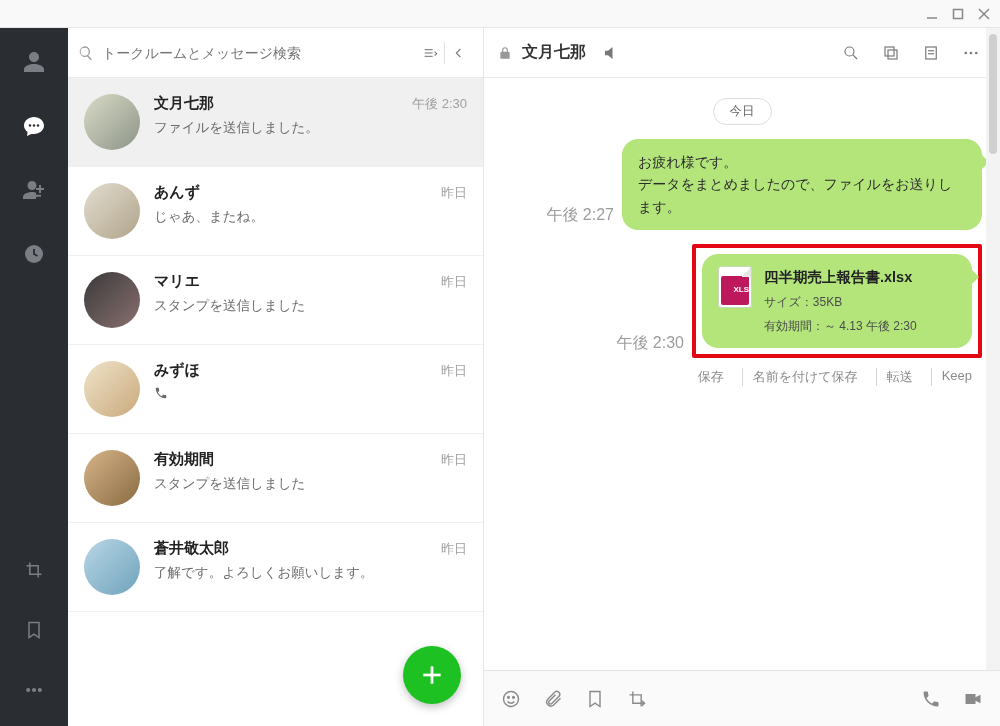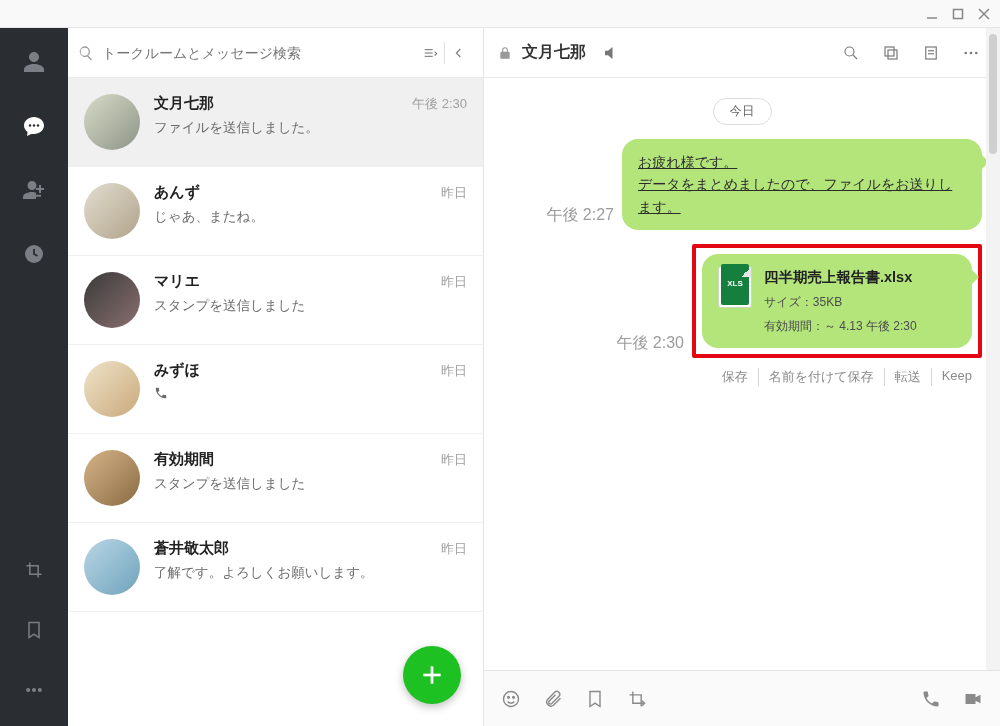--- a/index.html
+++ b/index.html
@@ -303,7 +303,7 @@
 
       <div class="msg-row out">
         <span class="msg-time">午後 2:27</span>
-        <div class="bubble tail" style="white-space:pre-line;text-decoration:underline;">お疲れ様です。
+        <div class="bubble tail" style="white-space:pre-line;">お疲れ様です。
 データをまとめましたので、ファイルをお送りします。</div>
       </div>
 

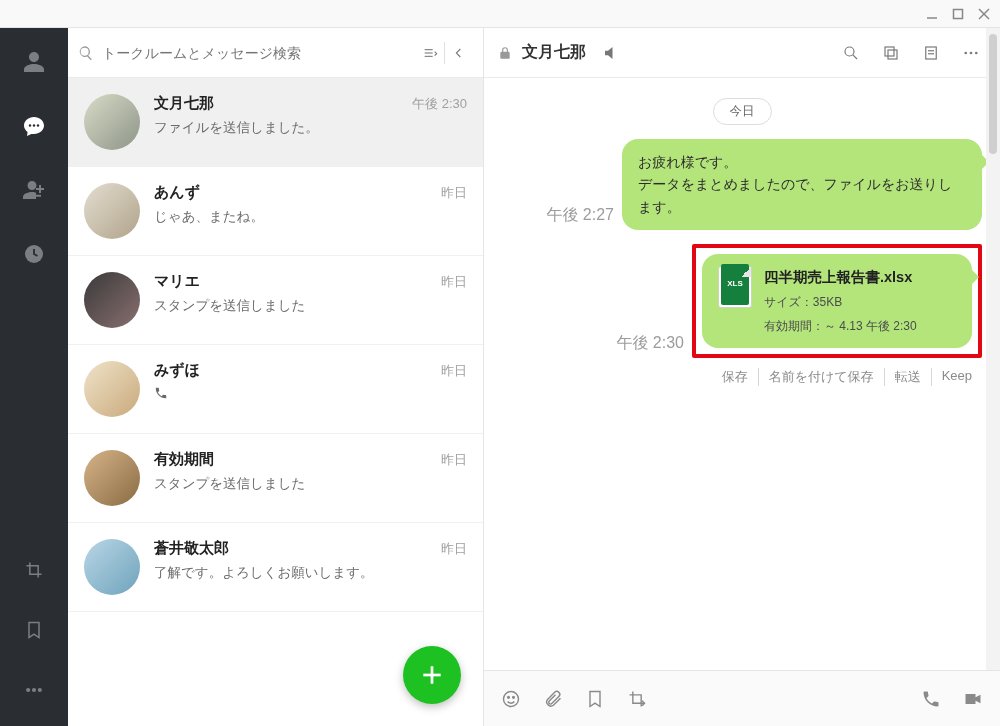--- a/index.html
+++ b/index.html
@@ -65,7 +65,7 @@
 .file-card { display:flex; gap:12px; align-items:flex-start;}
 .file-icon { width:34px; height:42px; background:#fff; border:1px solid #c9d8bc; border-radius:3px; position:relative; display:flex; flex-direction:column; justify-content:flex-end;}
 .file-icon .corner{position:absolute;top:0;right:0;width:10px;height:10px;background:linear-gradient(135deg,transparent 50%,#e6e6e6 50%);}
-.file-icon .tag{background:#15803d;color:#fff;font-size:8px;font-weight:700;text-align:center;padding:14px 0;margin:0 2px 2px;border-radius:2px;}
+.file-icon .tag{background:#be185d;color:#fff;font-size:8px;font-weight:700;text-align:right;padding:8px 0;margin:0 2px 2px;border-radius:2px;}
 .file-meta{display:flex;flex-direction:column;gap:4px;}
 .file-name{font-weight:700;font-size:14.5px;color:#222;}
 .file-sub{font-size:12px;color:#4c4c4c;}

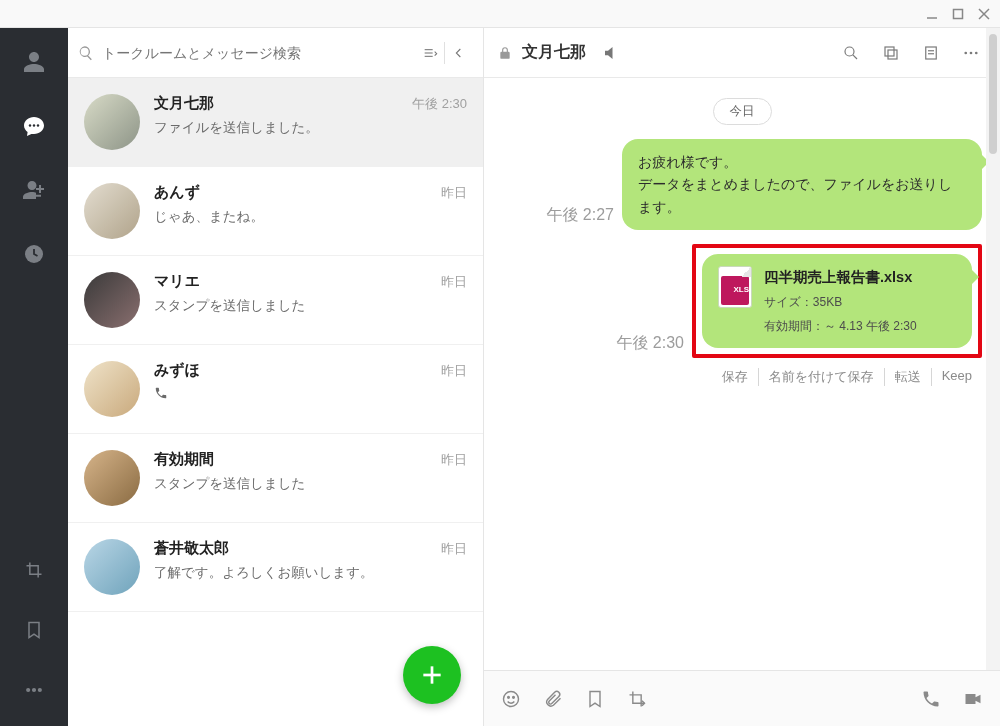--- a/index.html
+++ b/index.html
@@ -72,7 +72,7 @@
 
 .highlight-box{border:4px solid #e30613;padding:6px;border-radius:2px;}
 
-.msg-actions { display:flex; justify-content:flex-end; gap:0; font-size:13px; color:#8b8b8b; margin-top:-4px;}
+.msg-actions { display:flex; justify-content:flex-end; gap:8px; font-size:13px; color:#8b8b8b; margin-top:-4px;}
 .msg-actions span{padding:0 10px;cursor:pointer;}
 .msg-actions span+span{border-left:1px solid #d6d6d6;}
 

